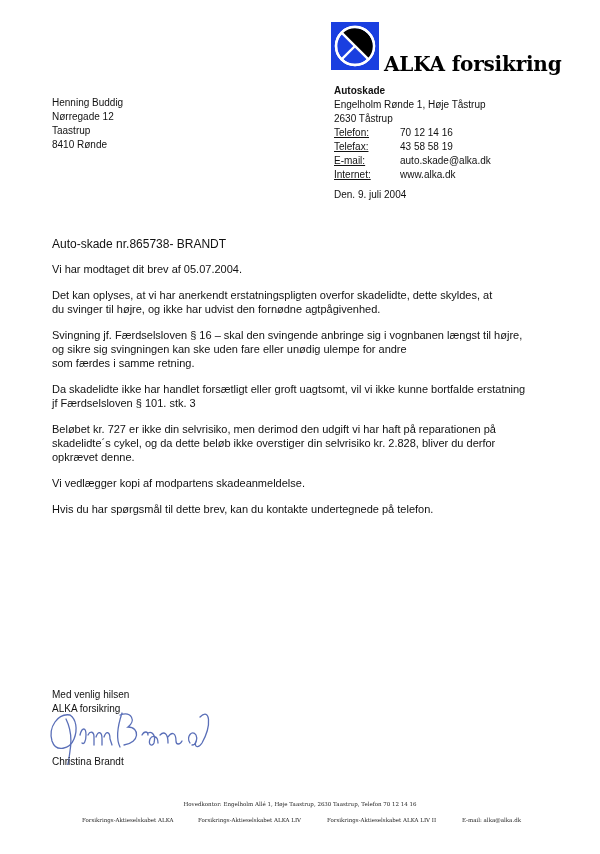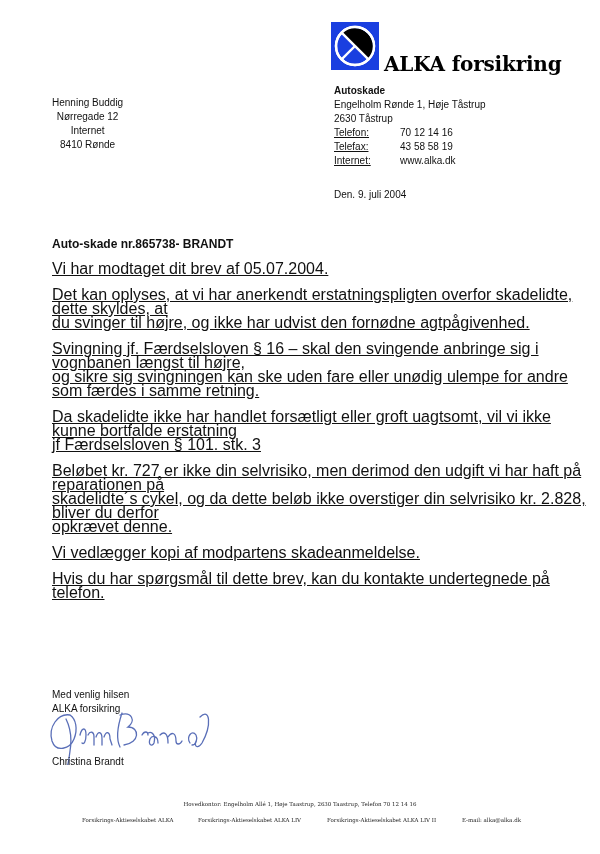--- a/index.html
+++ b/index.html
@@ -10,7 +10,7 @@
   .logo { left: 331px; top: 22px; width: 48px; height: 48px; }
   .brand { left: 384px; top: 52px; font-family: "DejaVu Serif", serif; font-weight: bold;
            font-size: 20px; letter-spacing: -0.2px; color: #000; white-space: nowrap; }
-  .recipient { left: 52px; top: 96px; text-align: center; }
+  .recipient { left: 52px; top: 96px; }
   .sender { left: 334px; top: 84px; }
   .sender .b { font-weight: bold; }
   .kv { display: flex; }

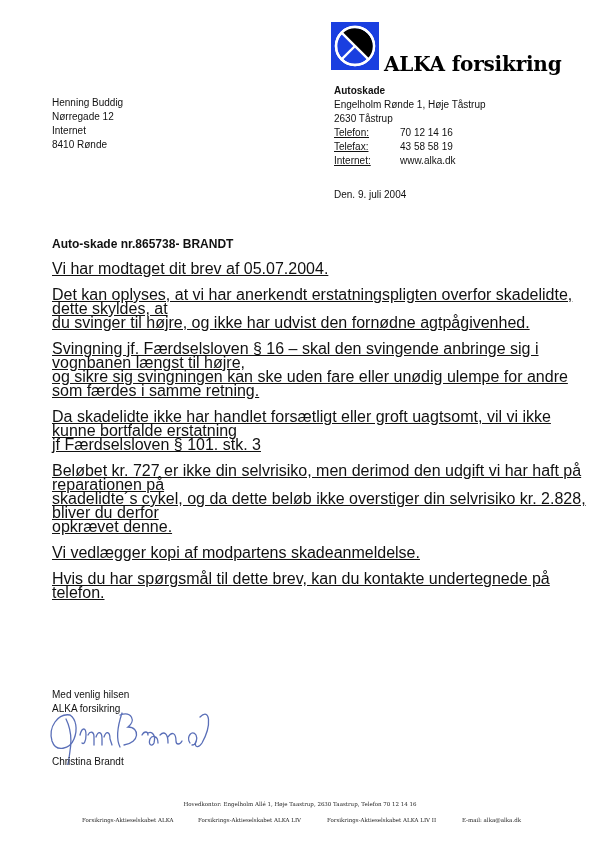--- a/index.html
+++ b/index.html
@@ -44,7 +44,7 @@
 <div class="abs recipient t">
   <div>Henning Buddig</div>
   <div>Nørregade 12</div>
-  <div>Internet</div>
+  <div>Taastrup</div>
   <div>8410 Rønde</div>
 </div>
 

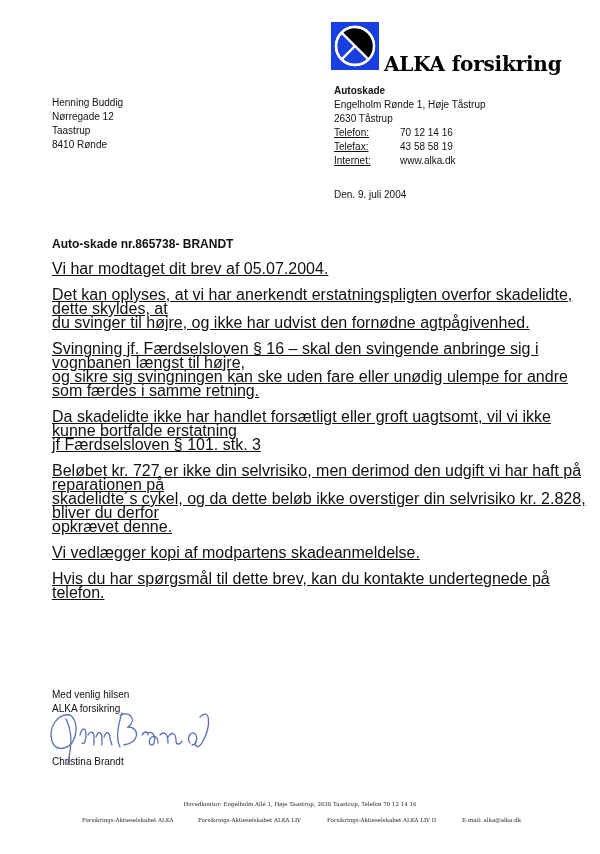--- a/index.html
+++ b/index.html
@@ -61,6 +61,10 @@
     <span>43 58 58 19</span>
   </div>
   <div class="kv">
+    <span class="k">E-mail:</span>
+    <span>auto.skade@alka.dk</span>
+  </div>
+  <div class="kv">
     <span class="k">Internet:</span>
     <span>www.alka.dk</span>
   </div>

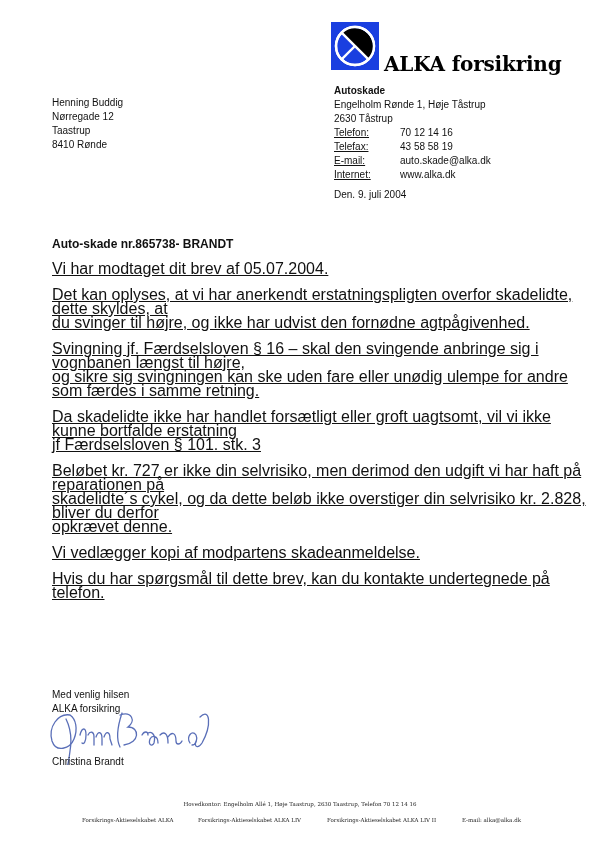--- a/index.html
+++ b/index.html
@@ -16,7 +16,7 @@
   .kv { display: flex; }
   .kv .k { width: 66px; text-decoration: underline; }
   .date { left: 334px; top: 188px; }
-  .subject { left: 52px; top: 237px; font-weight: bold; font-size: 12px; }
+  .subject { left: 52px; top: 237px; font-weight: normal; font-size: 12px; }
   .body { left: 52px; top: 262px; width: 540px; }
   .body p { margin: 0 0 12px 0; font-size: 16px; line-height: 14px; white-space: pre-line; text-decoration: underline; }
   .closing { left: 52px; top: 688px; }

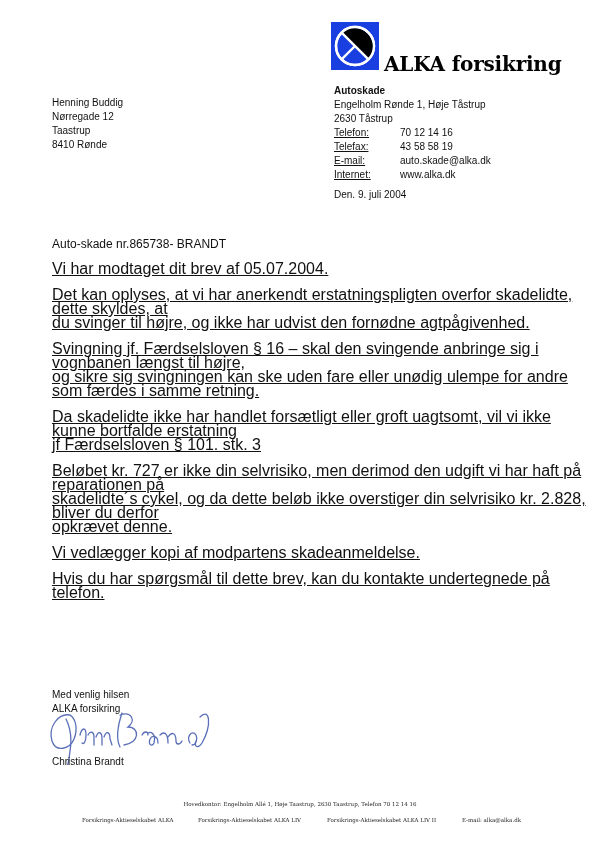--- a/index.html
+++ b/index.html
@@ -18,7 +18,7 @@
   .date { left: 334px; top: 188px; }
   .subject { left: 52px; top: 237px; font-weight: normal; font-size: 12px; }
   .body { left: 52px; top: 262px; width: 540px; }
-  .body p { margin: 0 0 12px 0; font-size: 16px; line-height: 14px; white-space: pre-line; text-decoration: underline; }
+  .body p { margin: 0 0 12px 0; font-size: 11px; line-height: 14px; white-space: pre-line; }
   .closing { left: 52px; top: 688px; }
   .sig { left: 40px; top: 705px; width: 180px; height: 60px; }
   .signer { left: 52px; top: 755px; }

